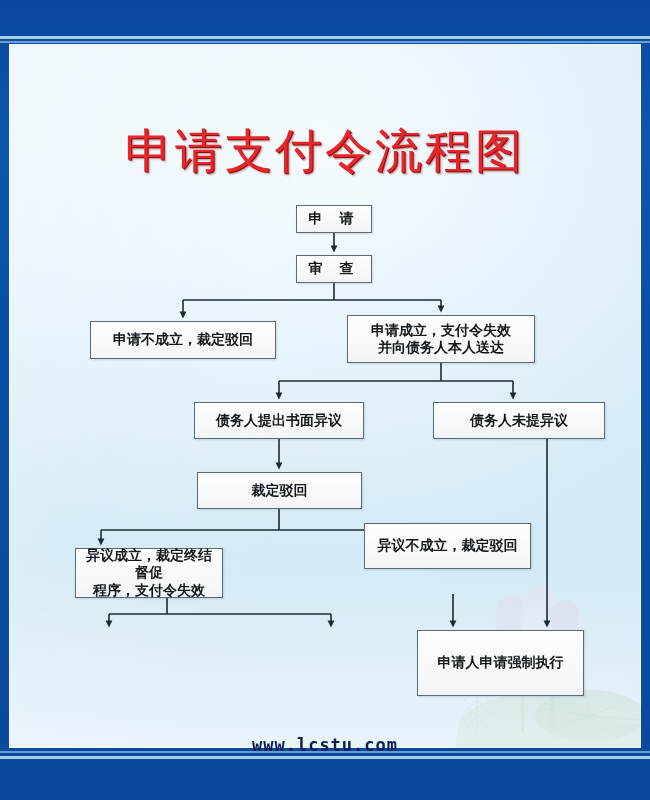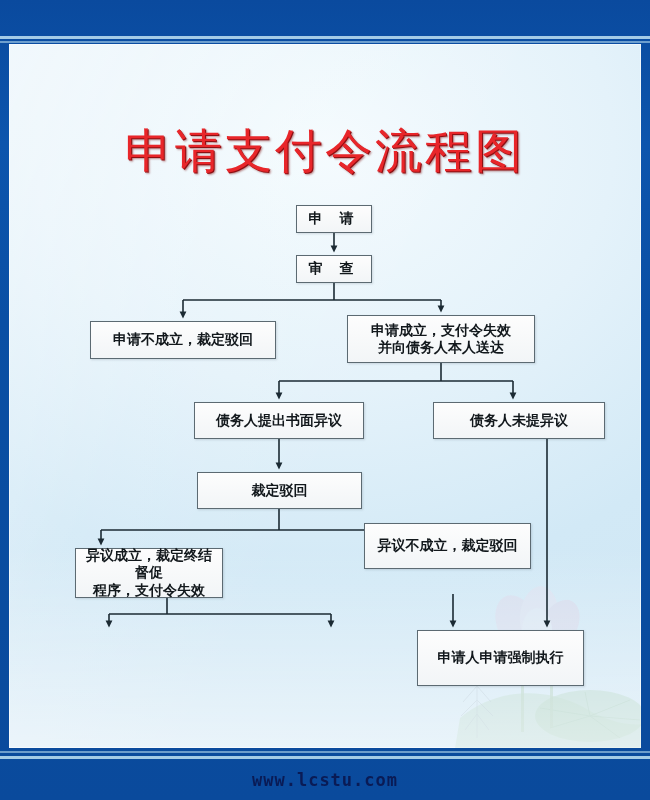--- a/index.html
+++ b/index.html
@@ -191,7 +191,7 @@
     <div class="box" style="left:323px;top:479px;width:167px;height:46px;margin-left:32px;">
         <span>异议不成立，裁定驳回</span>
       </div>
-    <div class="box" style="left:408px;top:586px;width:167px;height:56px;">
+    <div class="box" style="left:408px;top:586px;width:167px;height:66px;">
         <span>申请人申请强制执行</span>
       </div>
 

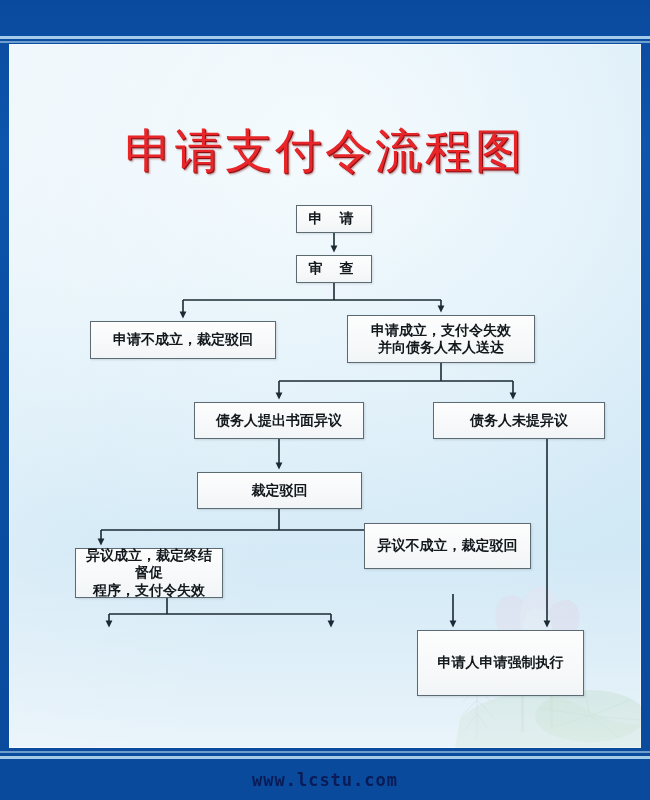--- a/index.html
+++ b/index.html
@@ -73,7 +73,7 @@
 
   
   #watermark{
-    position:absolute;left:0;top:770px;width:650px;text-align:center;
+    position:absolute;left:0;top:735px;width:650px;text-align:center;
     font-family:"DejaVu Sans Mono","Liberation Mono",monospace;
     font-size:17px;font-weight:bold;color:#0a1b55;letter-spacing:1px;
     z-index:8;

